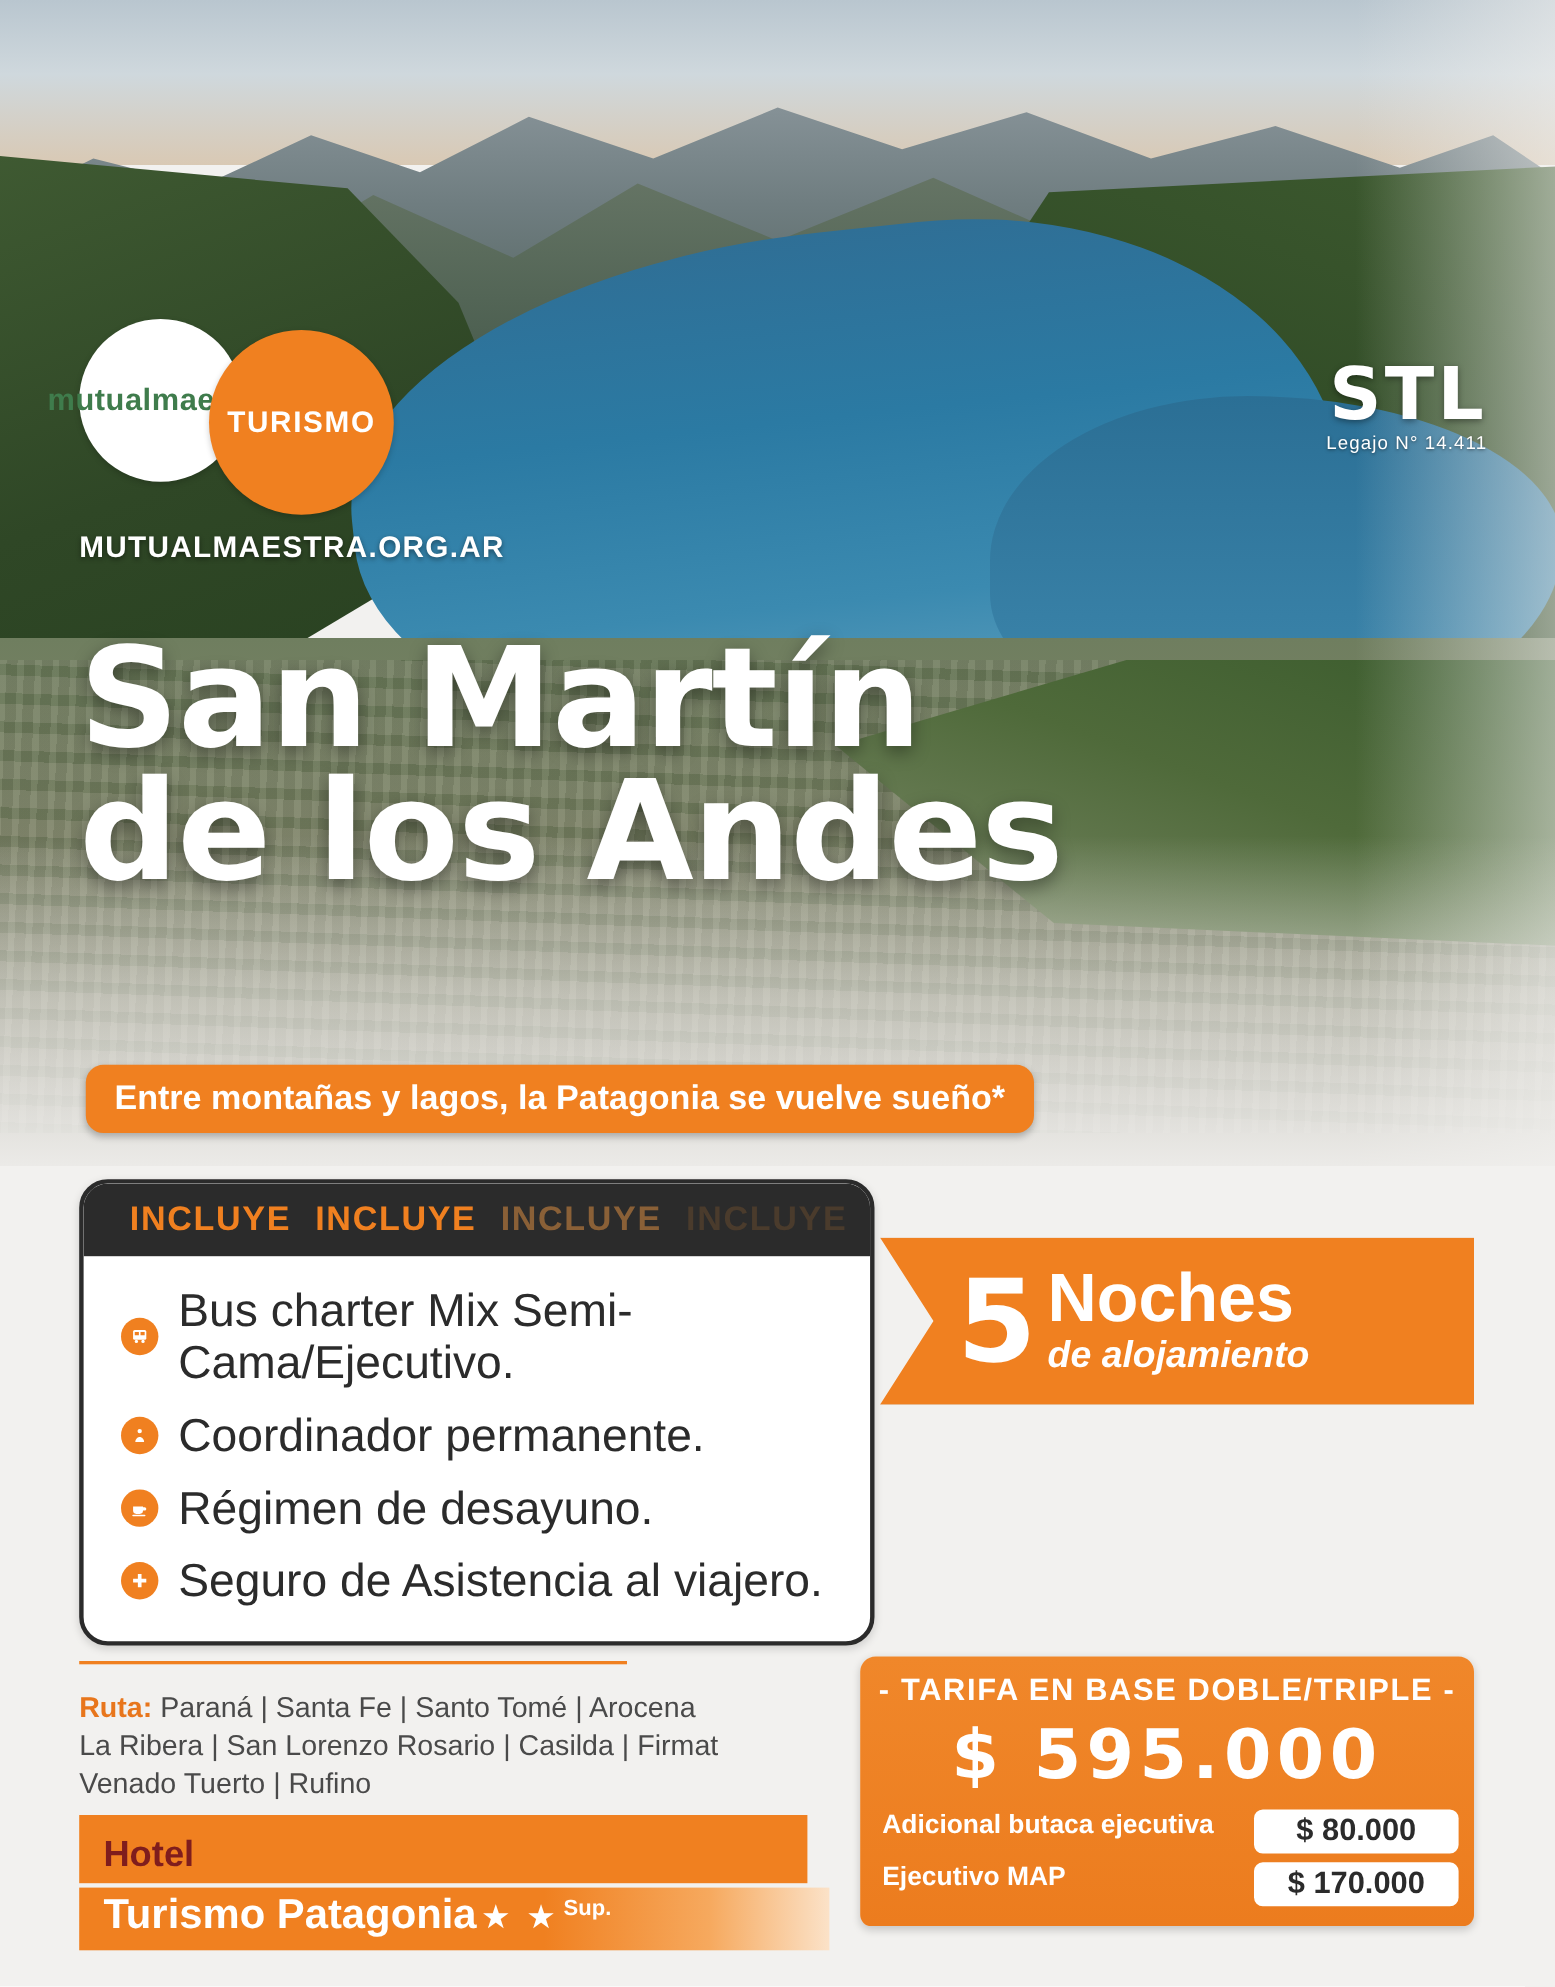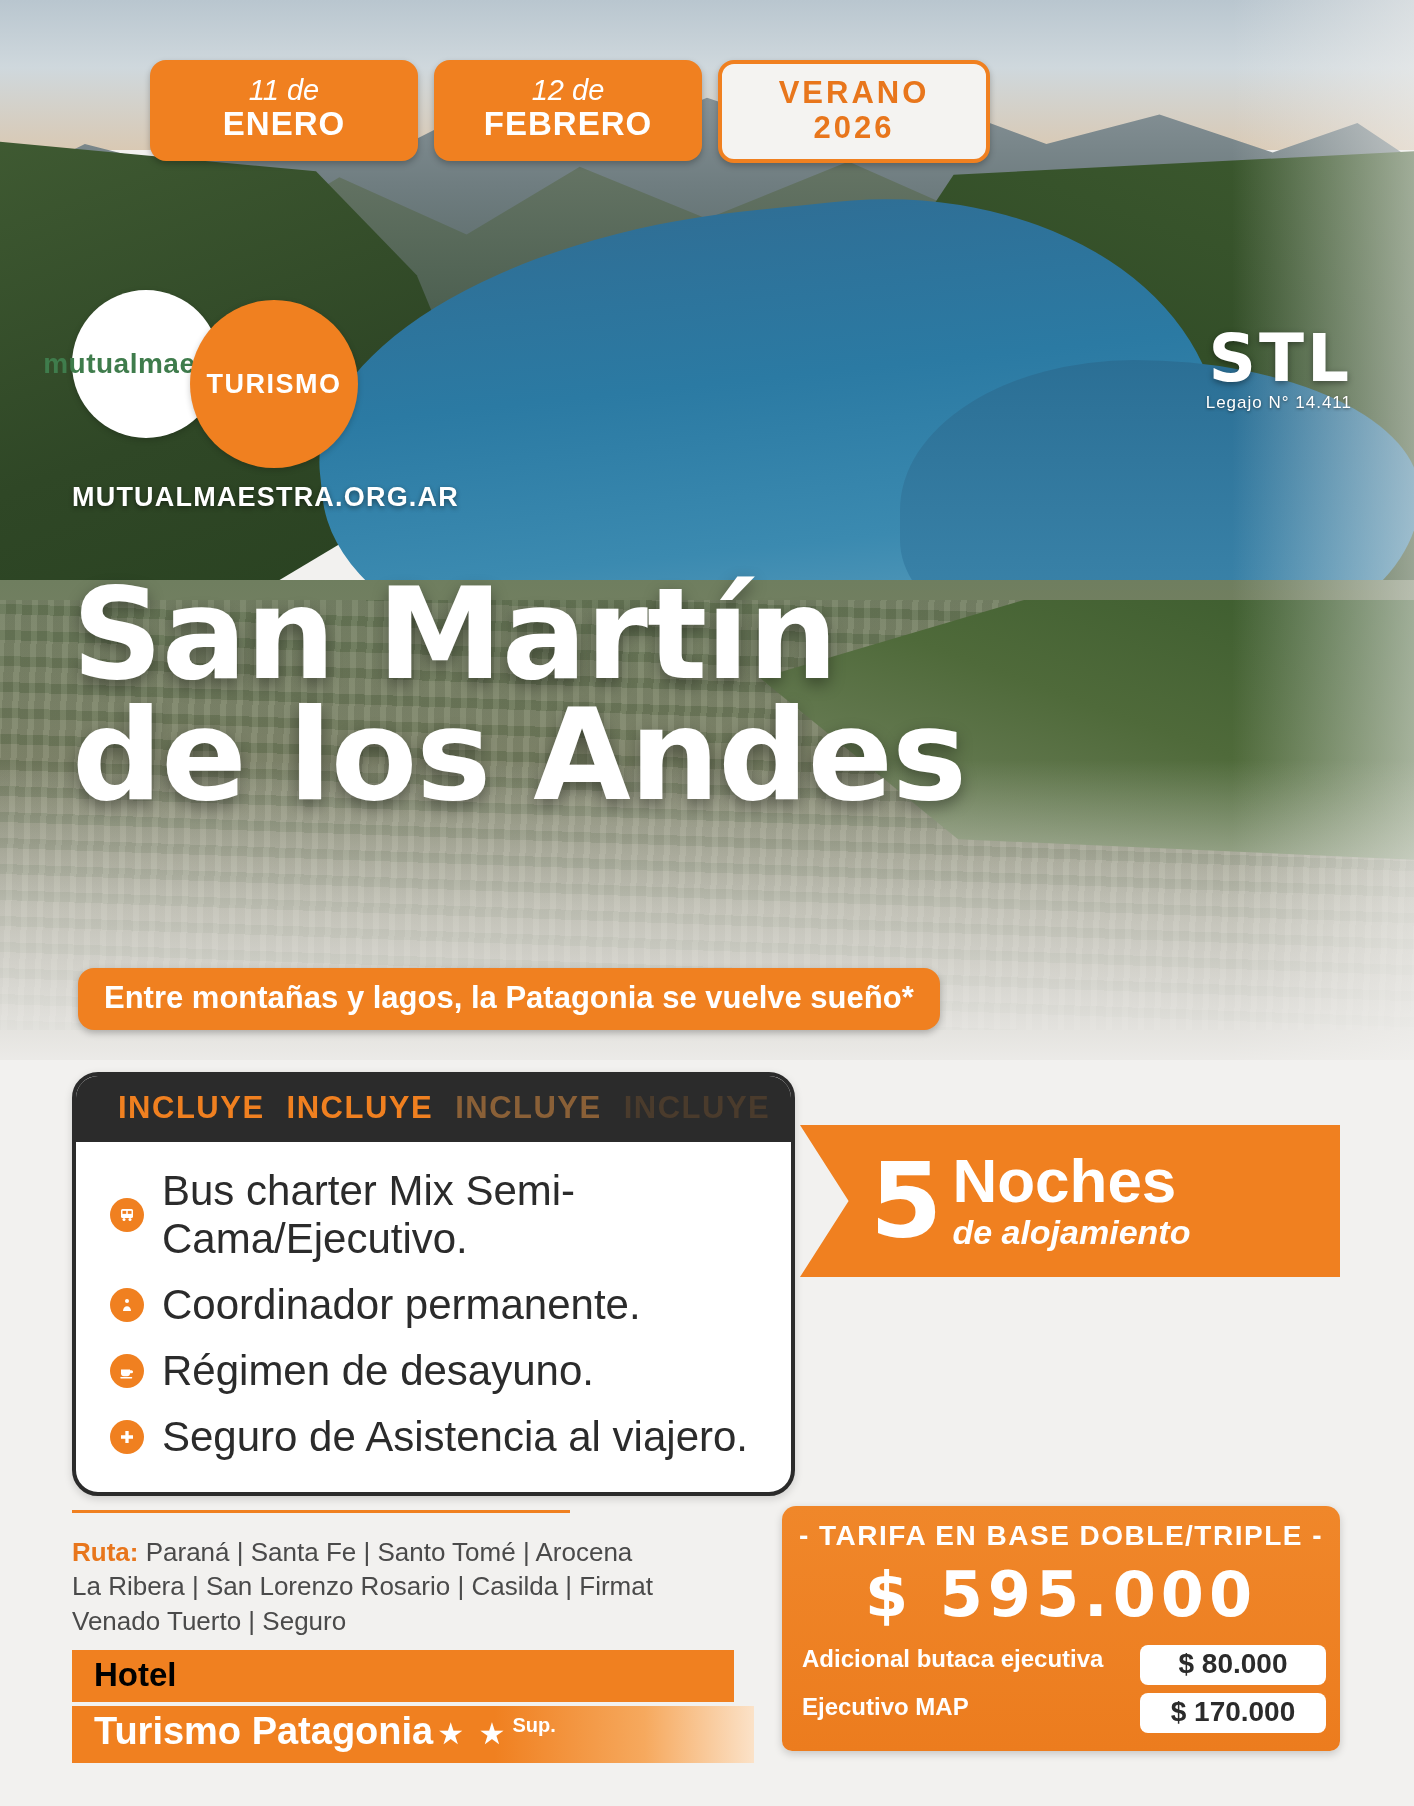--- a/index.html
+++ b/index.html
@@ -324,20 +324,6 @@
     <div class="photo-fade"></div>
   </div>
 
-  <div class="chips">
-    <div class="chip orange">
-      <div class="l1">11 de</div>
-      <div class="l2">ENERO</div>
-    </div>
-    <div class="chip orange">
-      <div class="l1">12 de</div>
-      <div class="l2">FEBRERO</div>
-    </div>
-    <div class="chip white">
-      <div class="l1">VERANO</div>
-      <div class="l2">2026</div>
-    </div>
-  </div>
 
   <div class="logo-block">
     <div class="logo-circle-white">

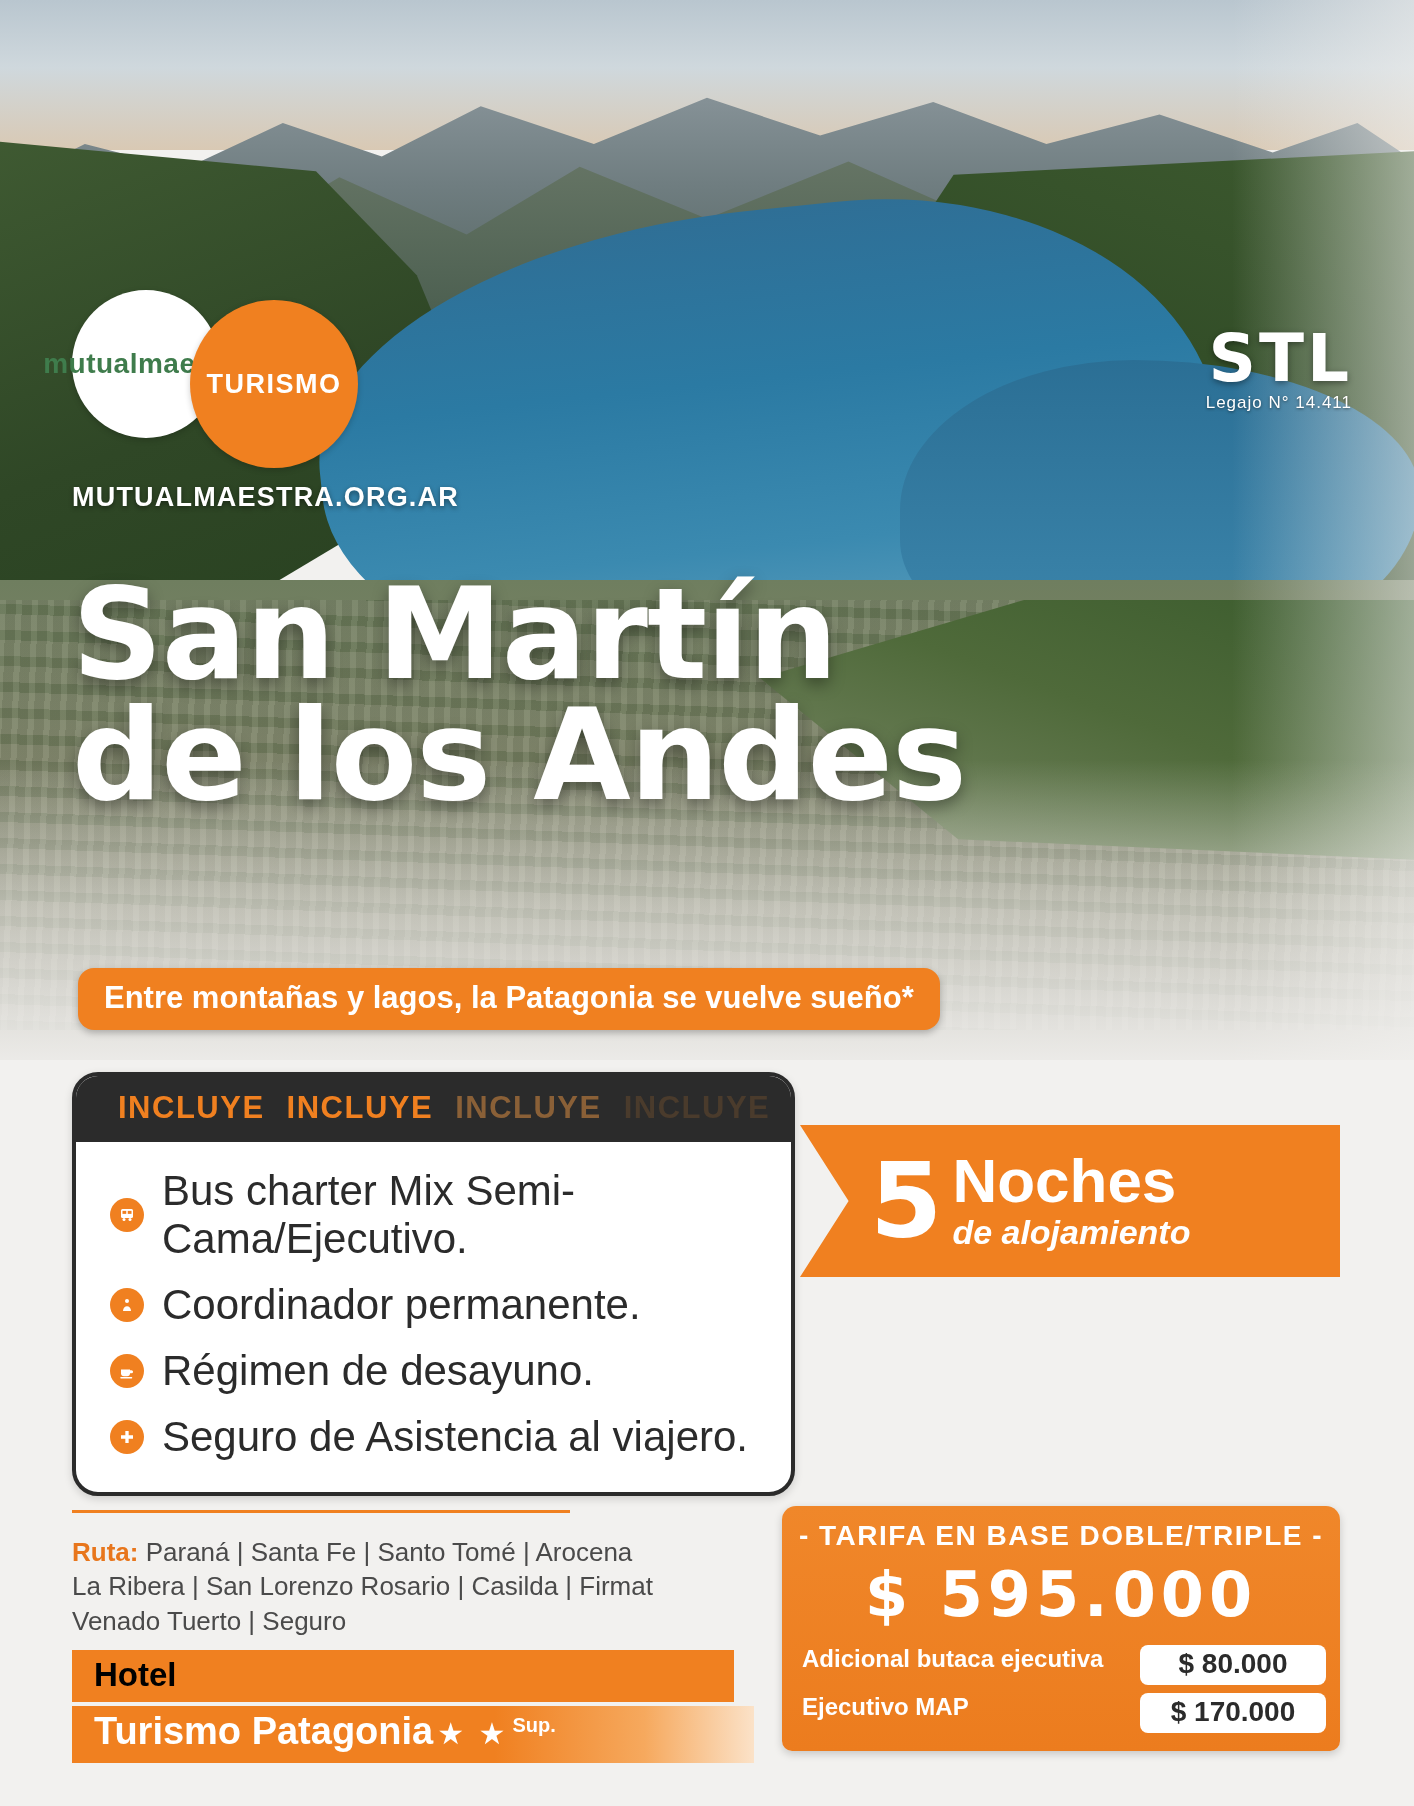--- a/index.html
+++ b/index.html
@@ -414,7 +414,7 @@
       <b>Ruta:</b>
       <span>Paraná | Santa Fe | Santo Tomé | Arocena</span><br>
       <span>La Ribera | San Lorenzo Rosario | Casilda | Firmat</span><br>
-      <span>Venado Tuerto | Seguro</span>
+      <span>Venado Tuerto | Rufino</span>
     </div>
   </div>
 

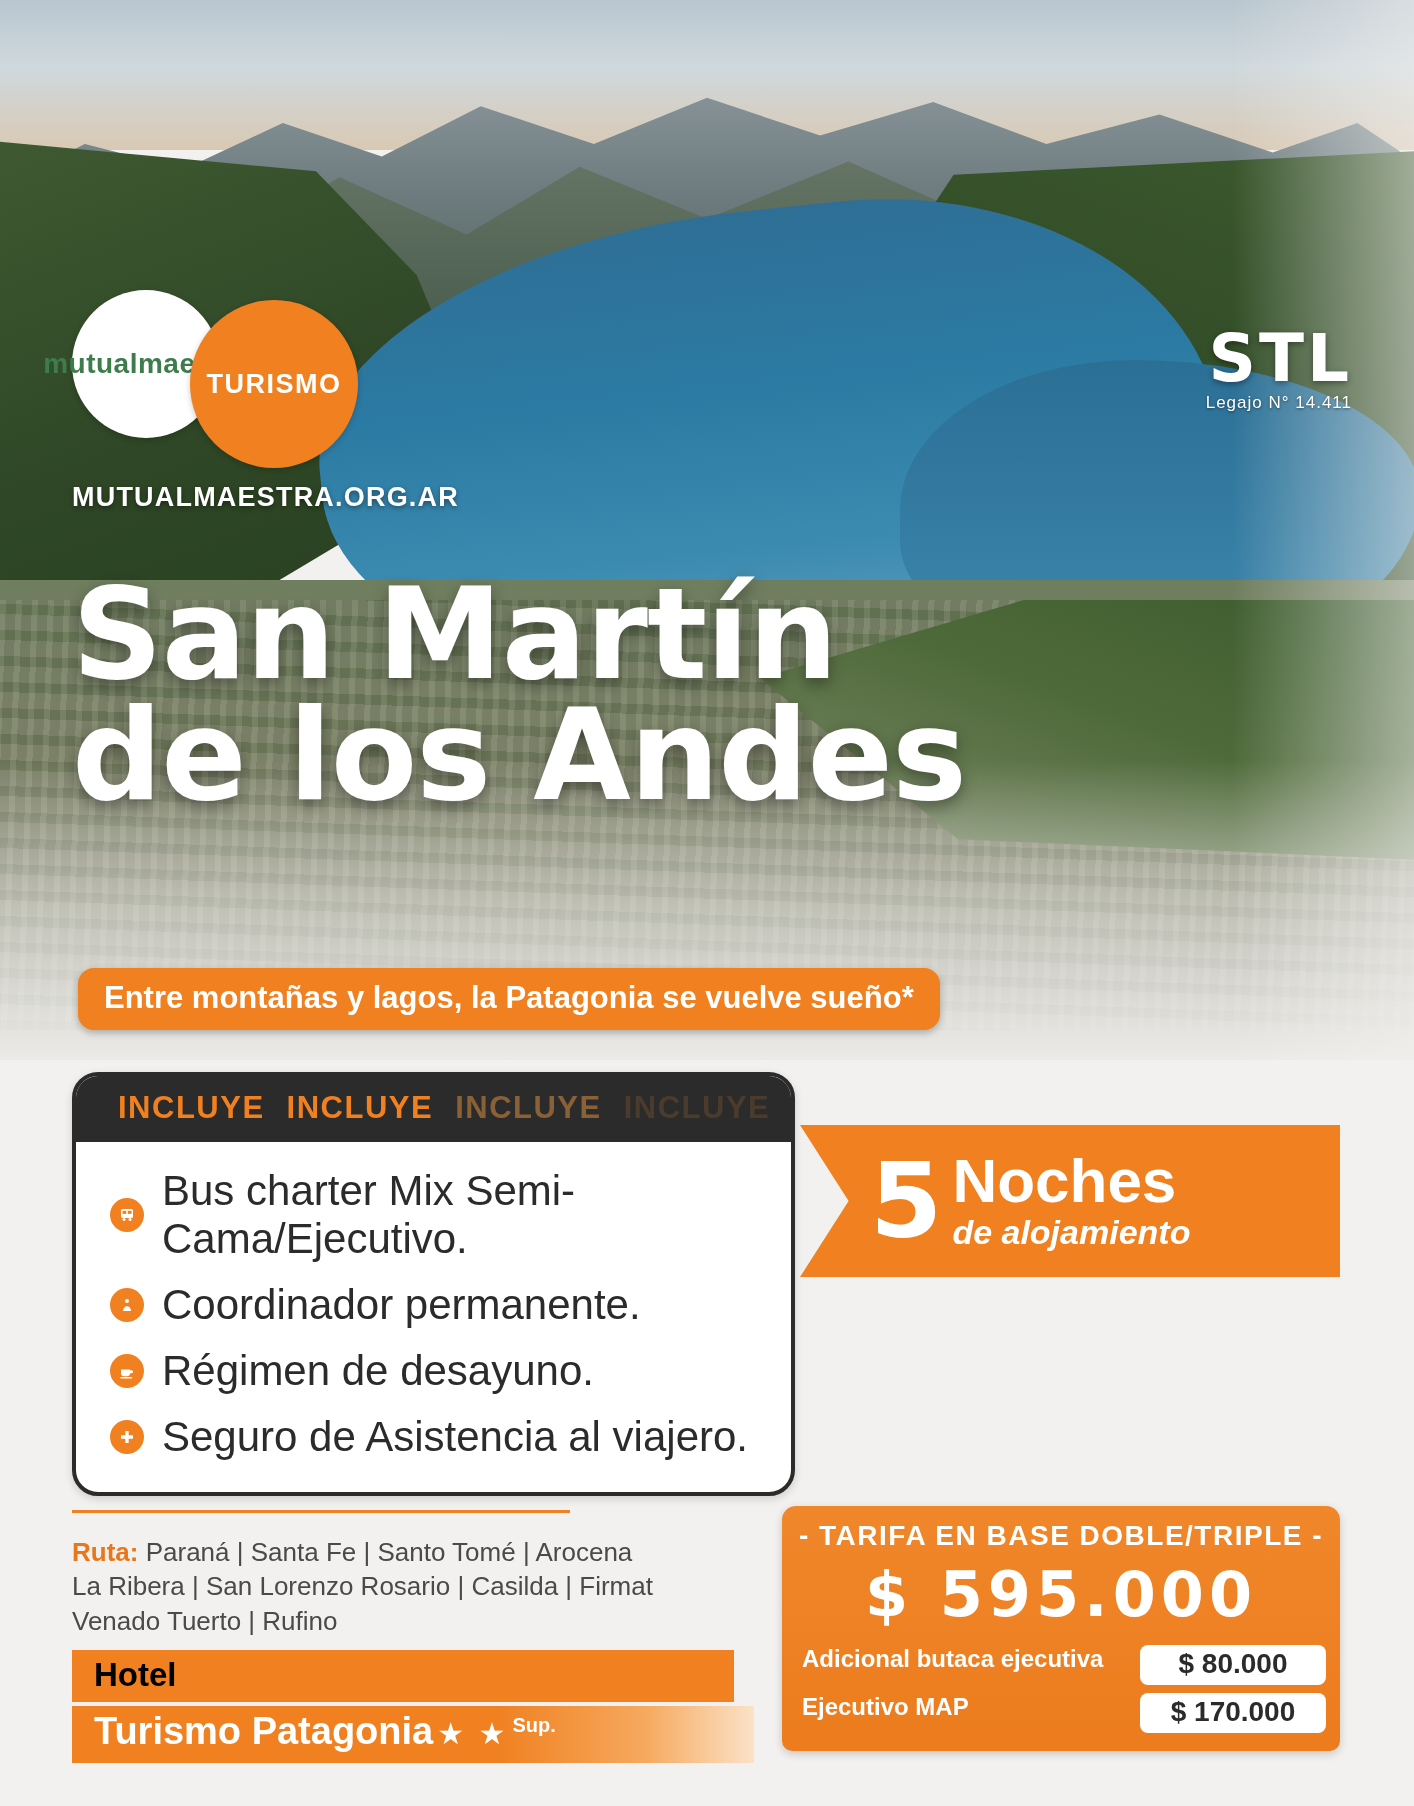--- a/index.html
+++ b/index.html
@@ -253,8 +253,8 @@
   .hotel-row1 {
     background: #f08020;
     width: 640px;
-    padding: 6px 0 8px 22px;
-    color: #000000; font-size: 33px; font-weight: 700;
+    padding: 16px 0 8px 22px;
+    color: #7f1d1d; font-size: 33px; font-weight: 700;
   }
   .hotel-row1-wrap {
     background: linear-gradient(90deg, #f08020 0%, #f08020 46%, #f6a95e 72%, #f9d2a6 100%);

